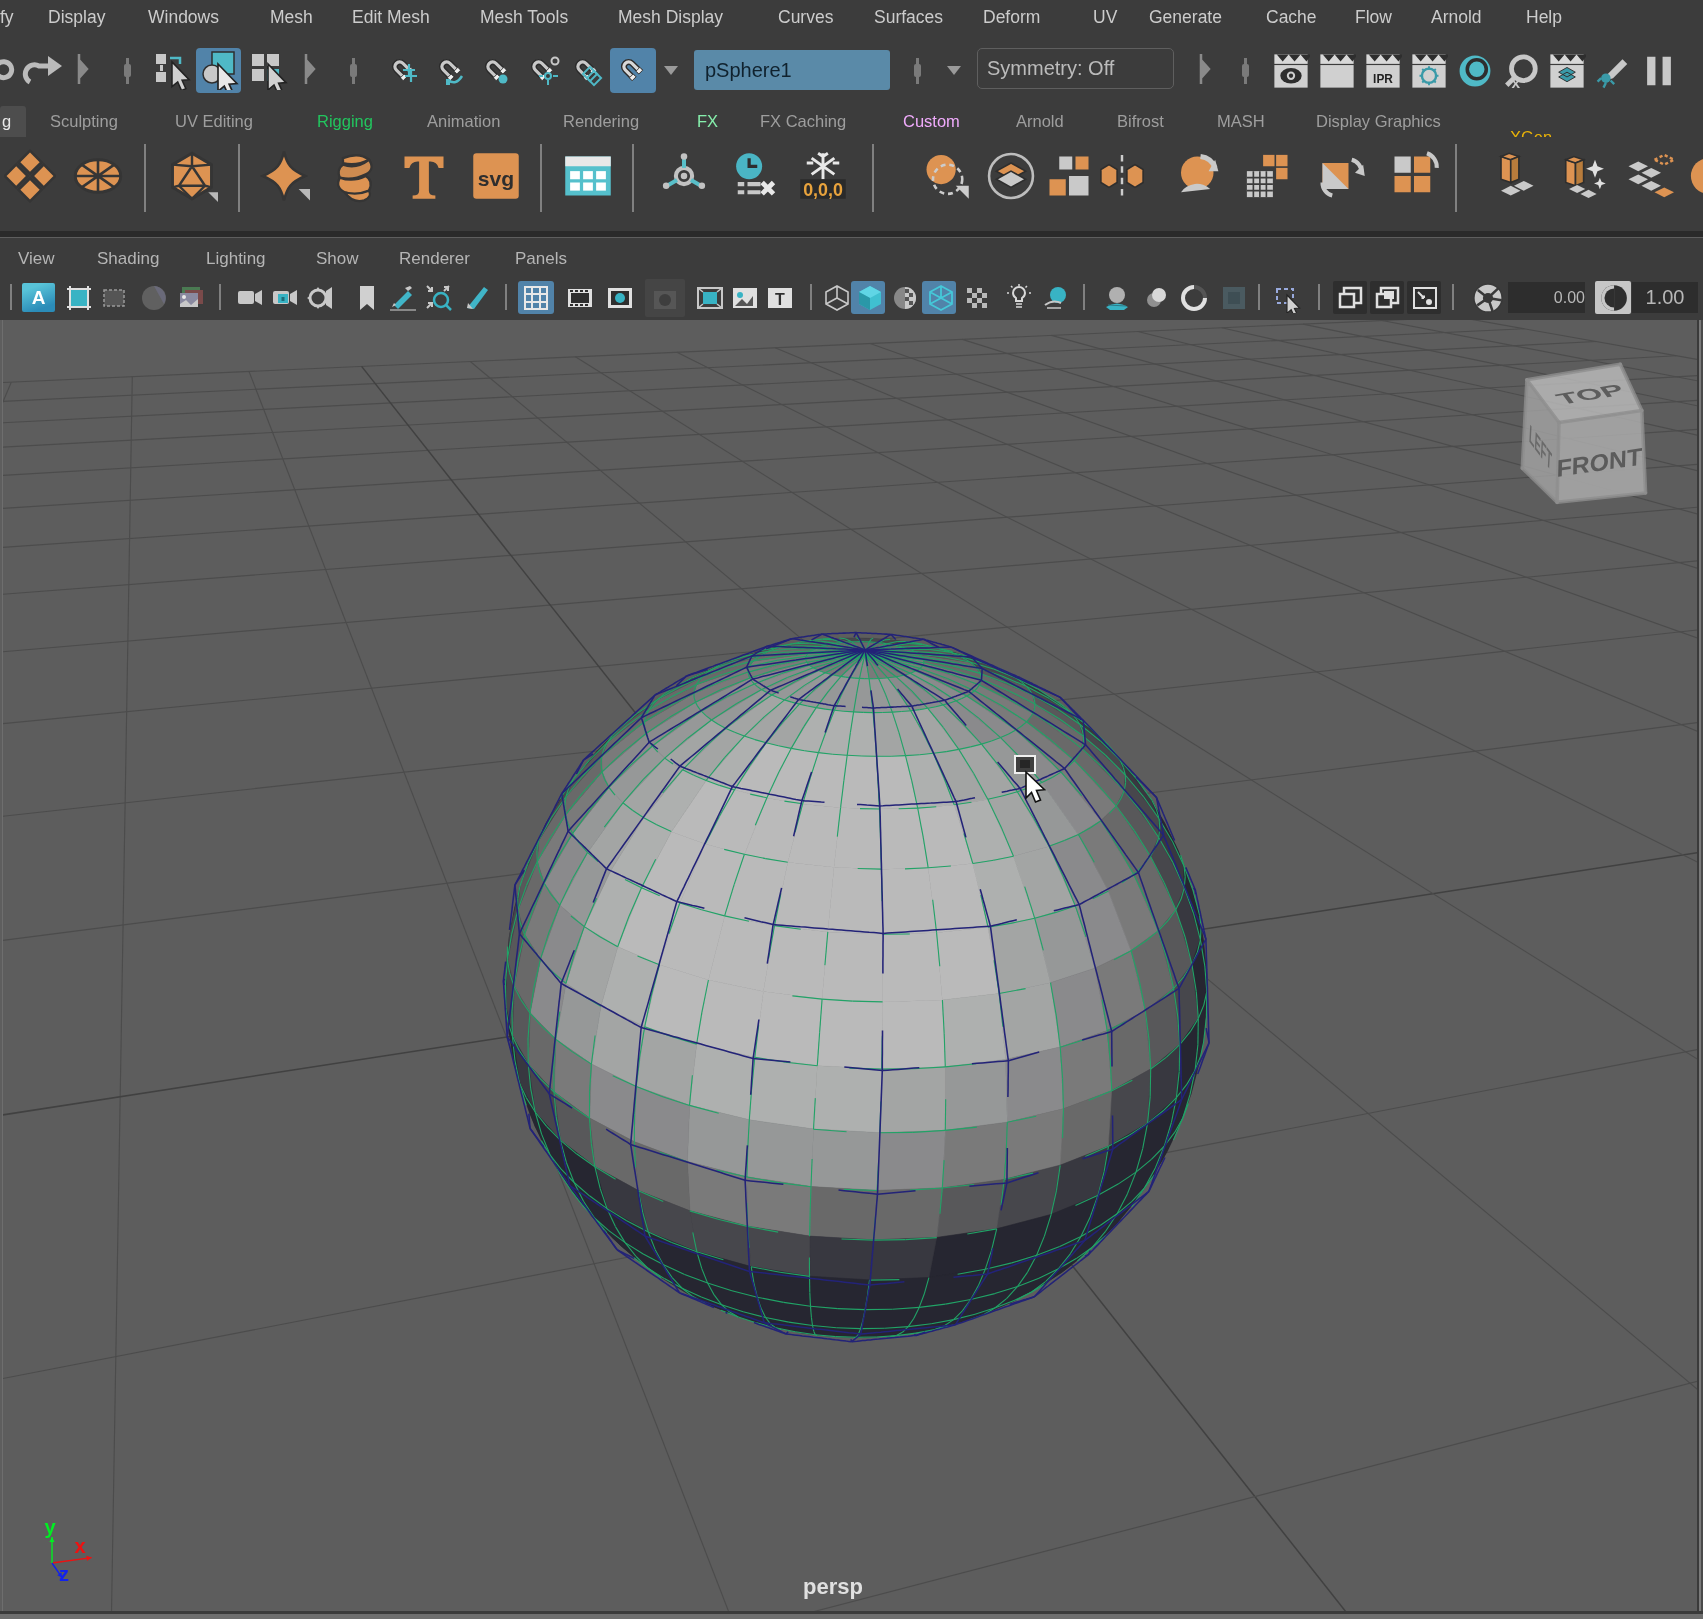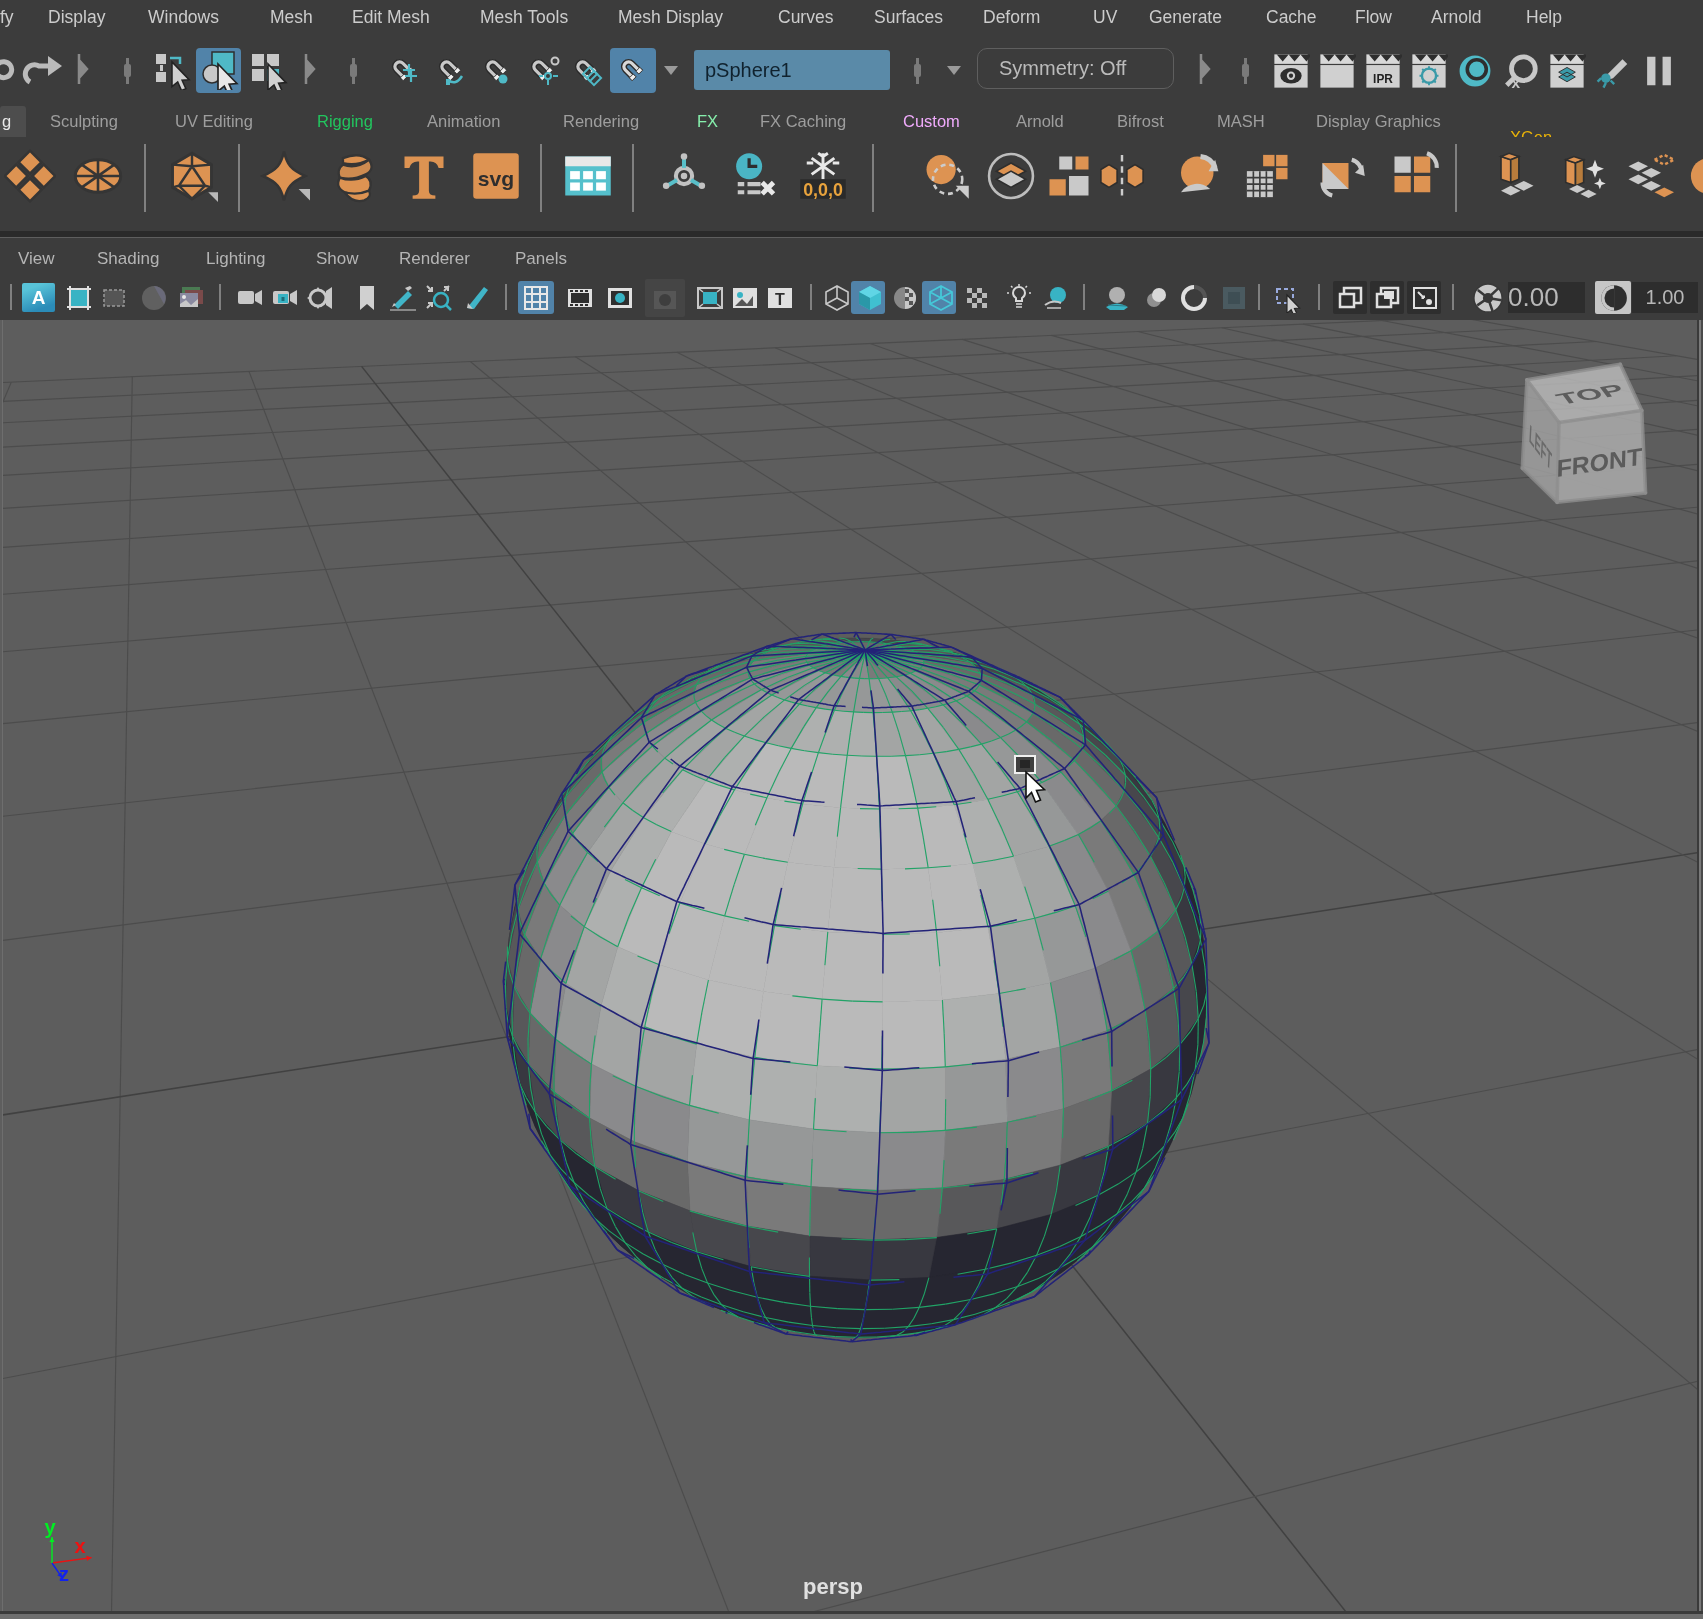--- a/index.html
+++ b/index.html
@@ -124,7 +124,7 @@
     <svg style="position:absolute;left:945px;top:62px" width="20" height="16" viewBox="0 0 20 16">
       <path d="M2,4 L16,4 L9,13 Z" fill="#9a9a9a"></path>
     </svg>
-    <div style="position:absolute;left:977px;top:48px;width:197px;height:41px;background:#3c3c3c;border:1px solid #5f5f5f;border-radius:10px;color:#bbbbbb;font-size:20px;line-height:39px;padding-left:21px;box-sizing:border-box">Symmetry: Off</div>
+    <div style="position:absolute;left:977px;top:48px;width:197px;height:41px;background:#3c3c3c;border:1px solid #5f5f5f;border-radius:5px;color:#bbbbbb;font-size:20px;line-height:39px;padding-left:9px;box-sizing:border-box">Symmetry: Off</div>
     <svg style="position:absolute;left:1198px;top:52px" width="14" height="34">
       <path d="M3,2 L3,32 M3,8 L11,17 L3,26" stroke="#8a8a8a" stroke-width="2.5" fill="#8a8a8a"></path>
     </svg>

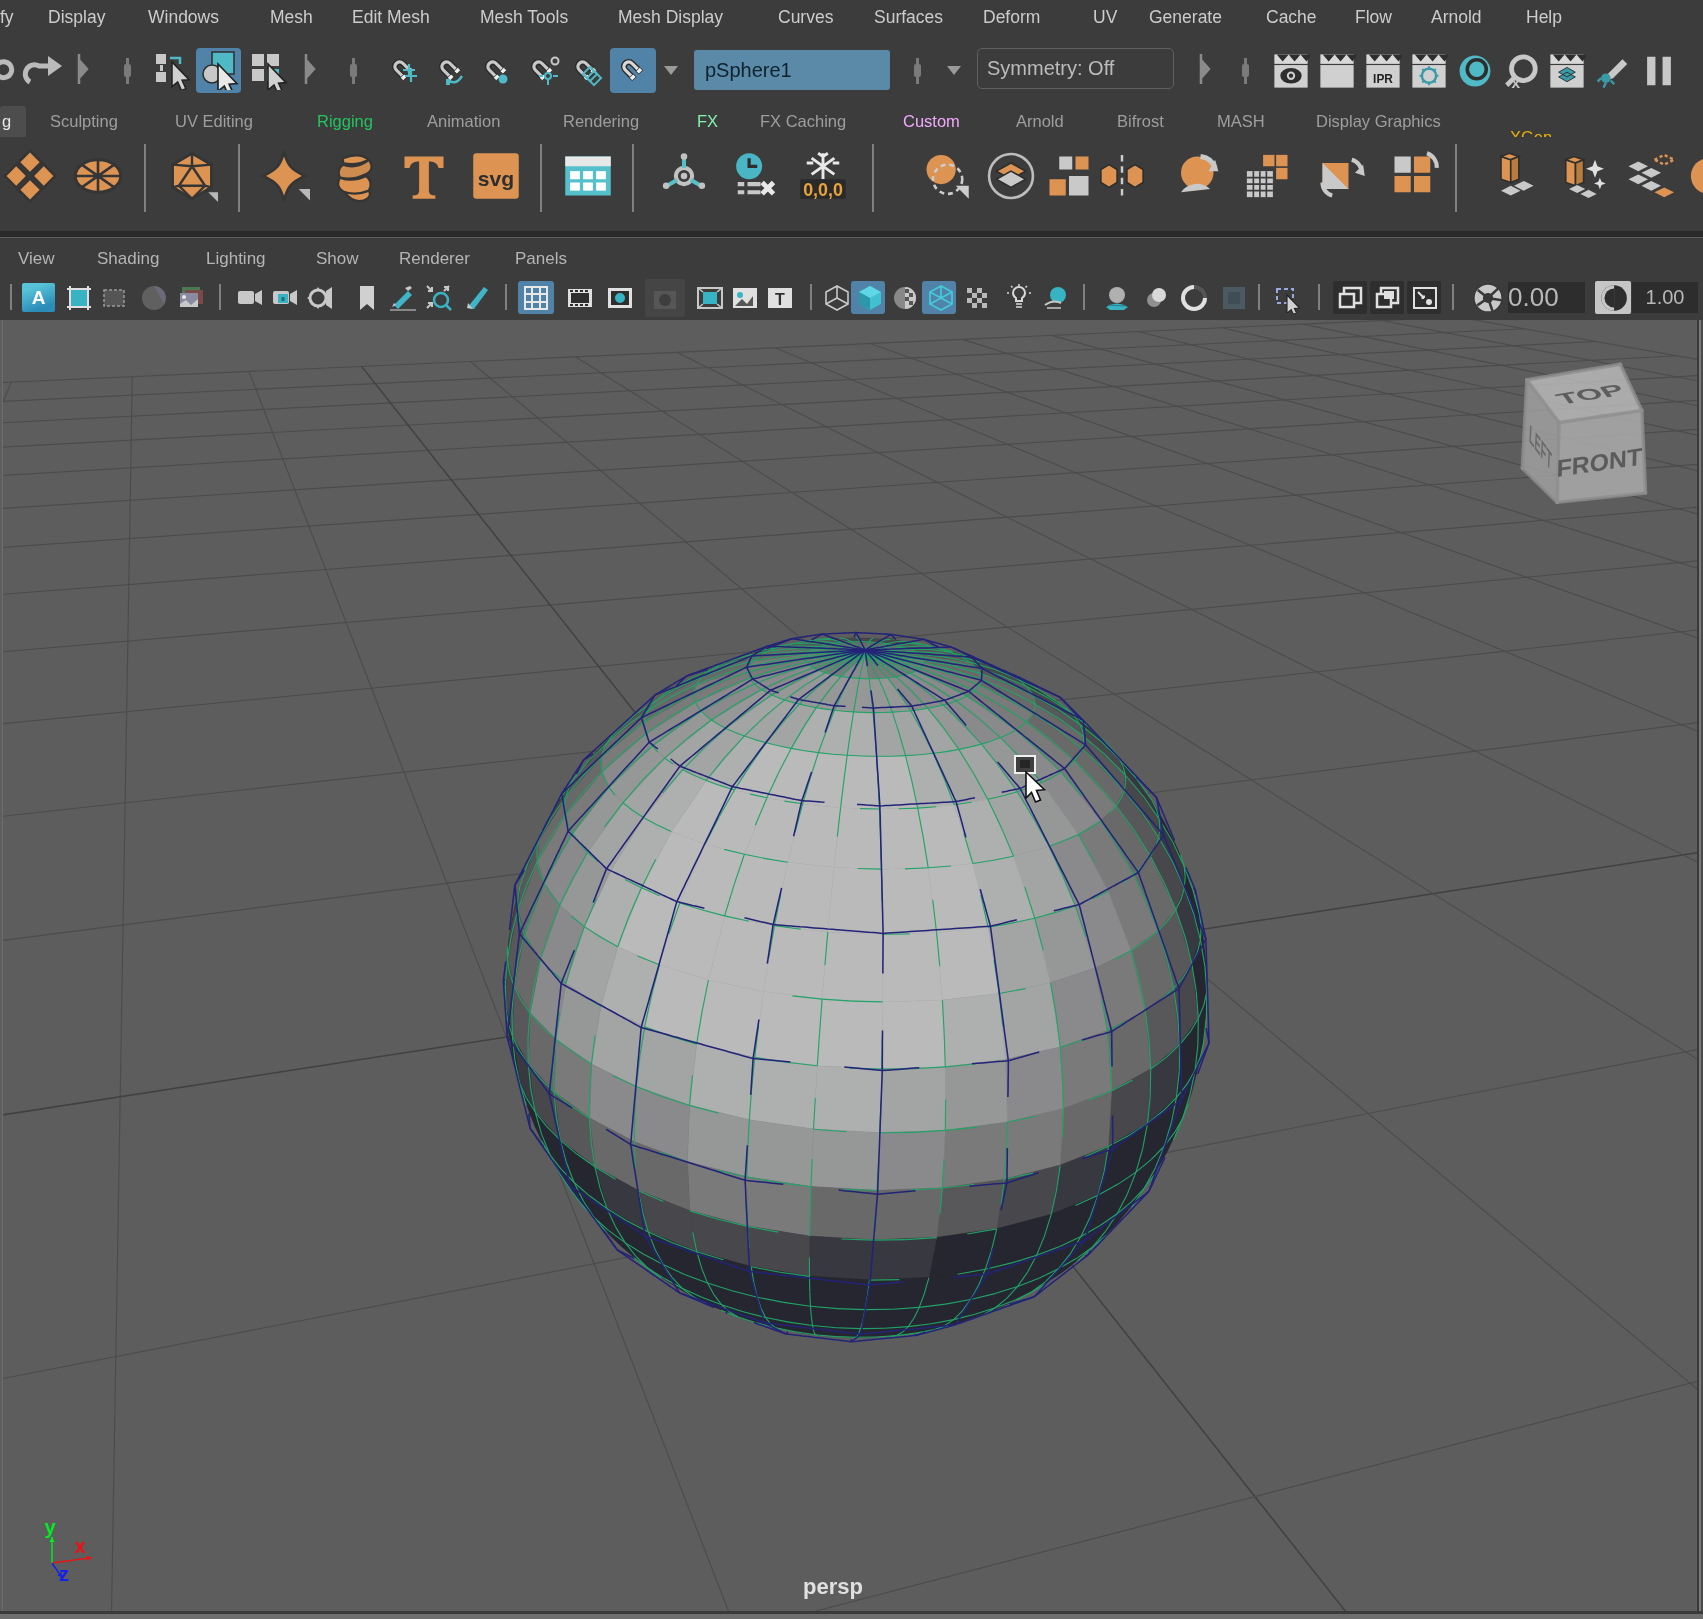--- a/index.html
+++ b/index.html
@@ -609,7 +609,7 @@
       <circle cx="15" cy="15" r="4.5" fill="#383838"></circle>
       <circle cx="15" cy="15" r="12.5" fill="none" stroke="#383838" stroke-width="1.4"></circle>
     </svg>
-    <div style="position:absolute;left:1508px;top:282px;width:77px;height:31px;background:#2d2d2d;color:#b8b8b8;font-size:26px;line-height:31px;text-align:left">0.00</div>
+    <div style="position:absolute;left:1508px;top:282px;width:77px;height:31px;background:#2d2d2d;color:#b8b8b8;font-size:16px;line-height:31px;text-align:right">0.00</div>
     <div style="position:absolute;left:1595px;top:281px;width:36px;height:33px;background:#c6c6c6;border-radius:2px"></div>
     <svg style="position:absolute;left:1597px;top:282px" width="32" height="32" viewBox="0 0 30 30">
       <circle cx="16" cy="15" r="12" fill="#2e2e2e"></circle>

